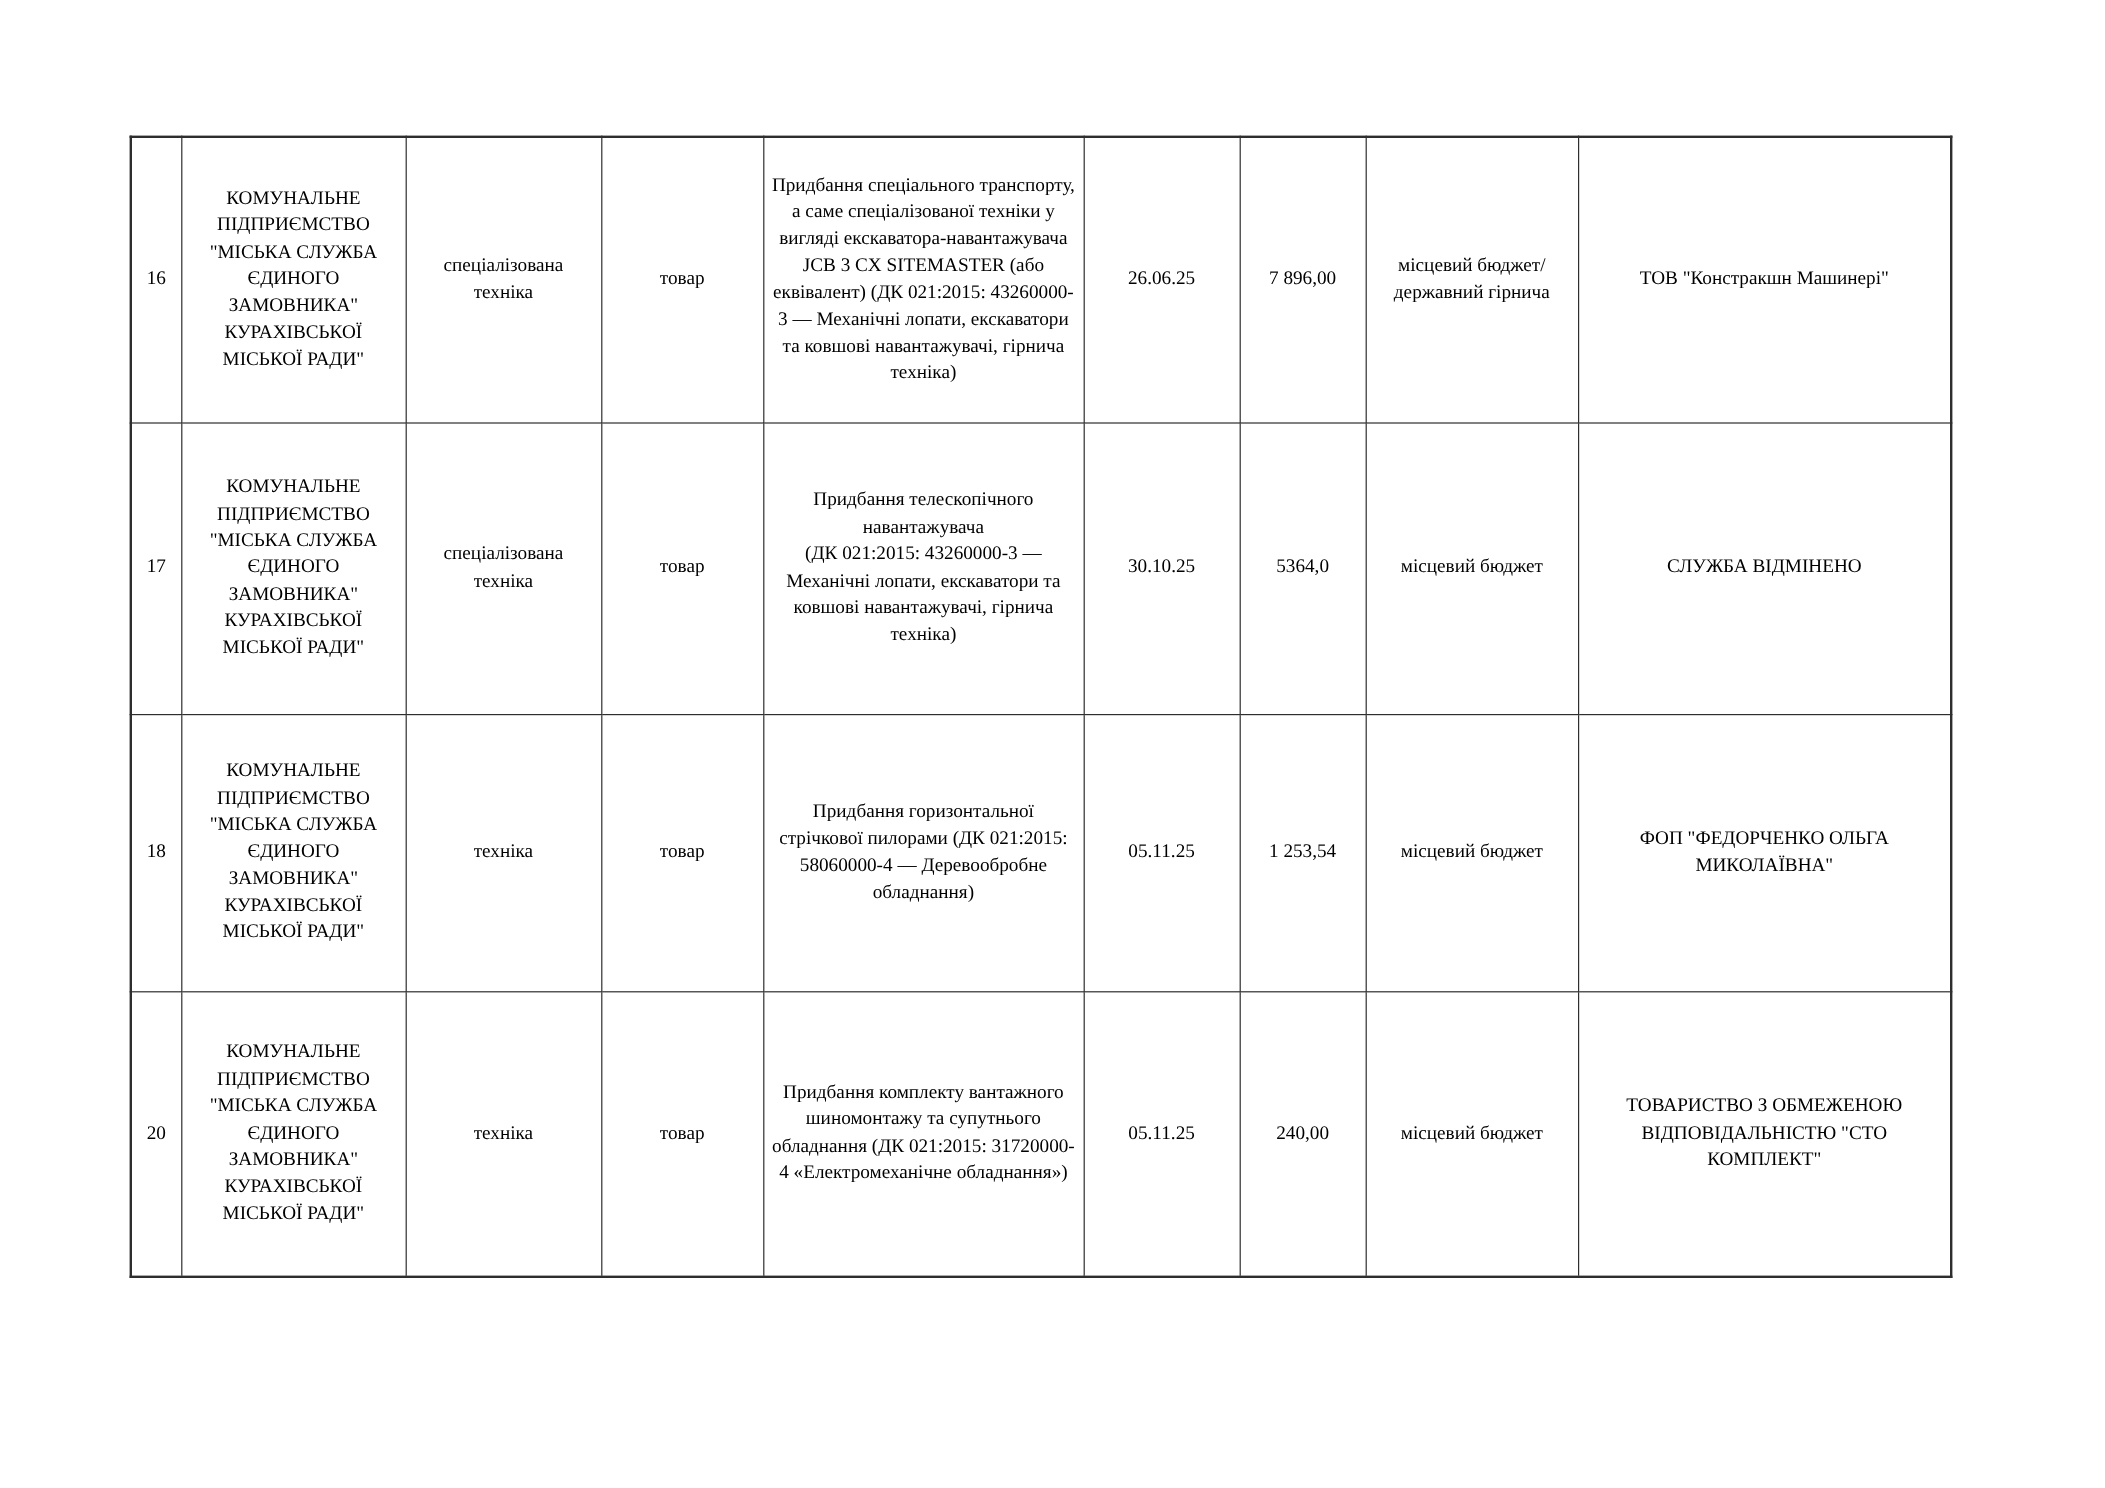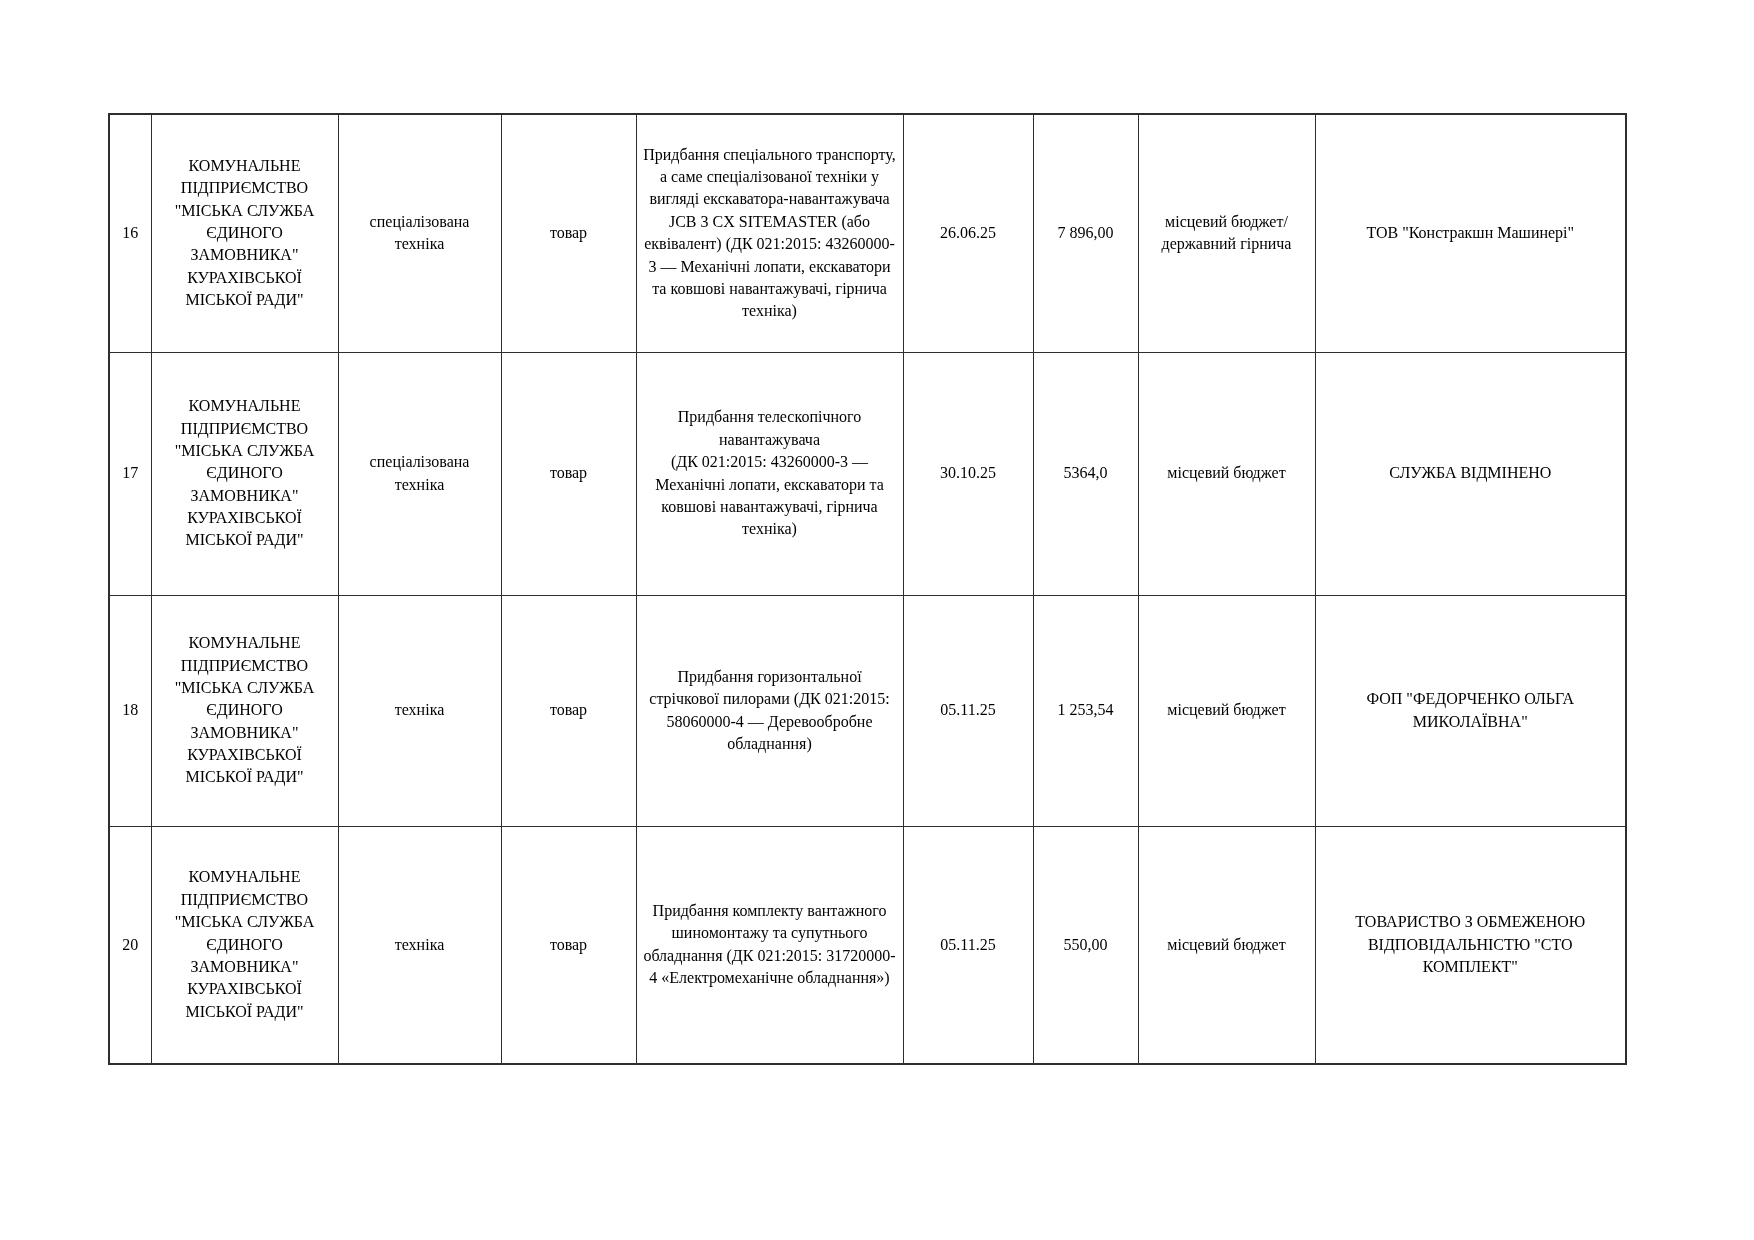--- a/index.html
+++ b/index.html
@@ -108,7 +108,7 @@
         <td class="c-type">товар</td>
         <td class="c-desc">Придбання комплекту вантажного шиномонтажу та супутнього обладнання (ДК 021:2015: 31720000-4 «Електромеханічне обладнання»)</td>
         <td class="c-date">05.11.25</td>
-        <td class="c-amount">550,00</td>
+        <td class="c-amount">240,00</td>
         <td class="c-funding">місцевий бюджет</td>
         <td class="c-contractor">ТОВАРИСТВО З ОБМЕЖЕНОЮ ВІДПОВІДАЛЬНІСТЮ "СТО КОМПЛЕКТ"</td>
       </tr>

